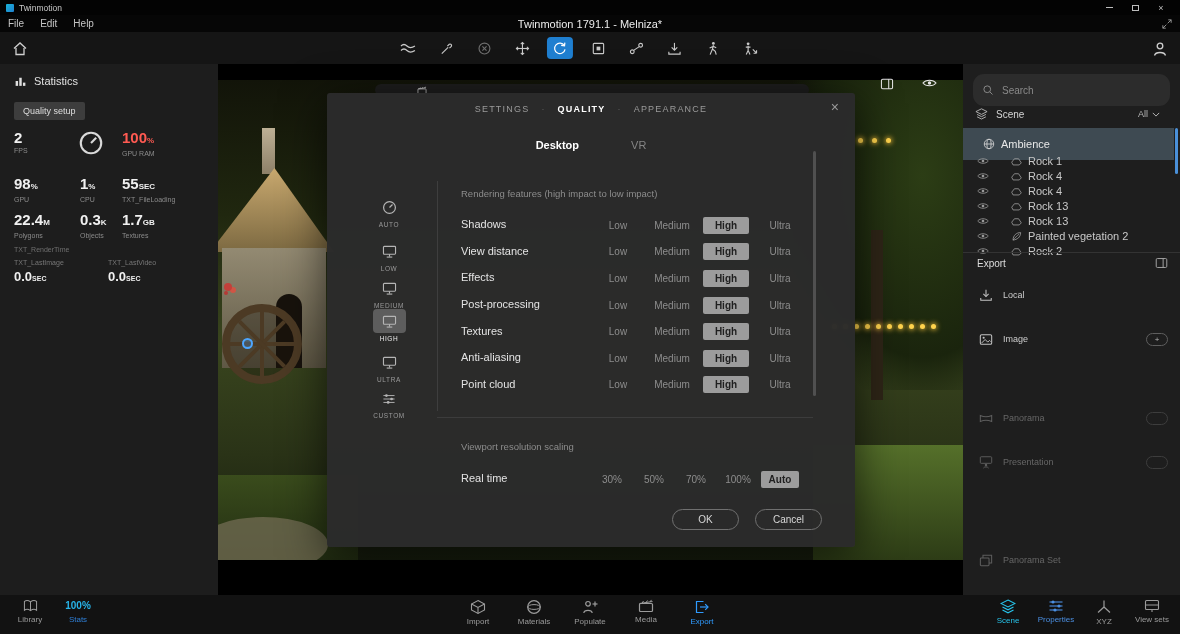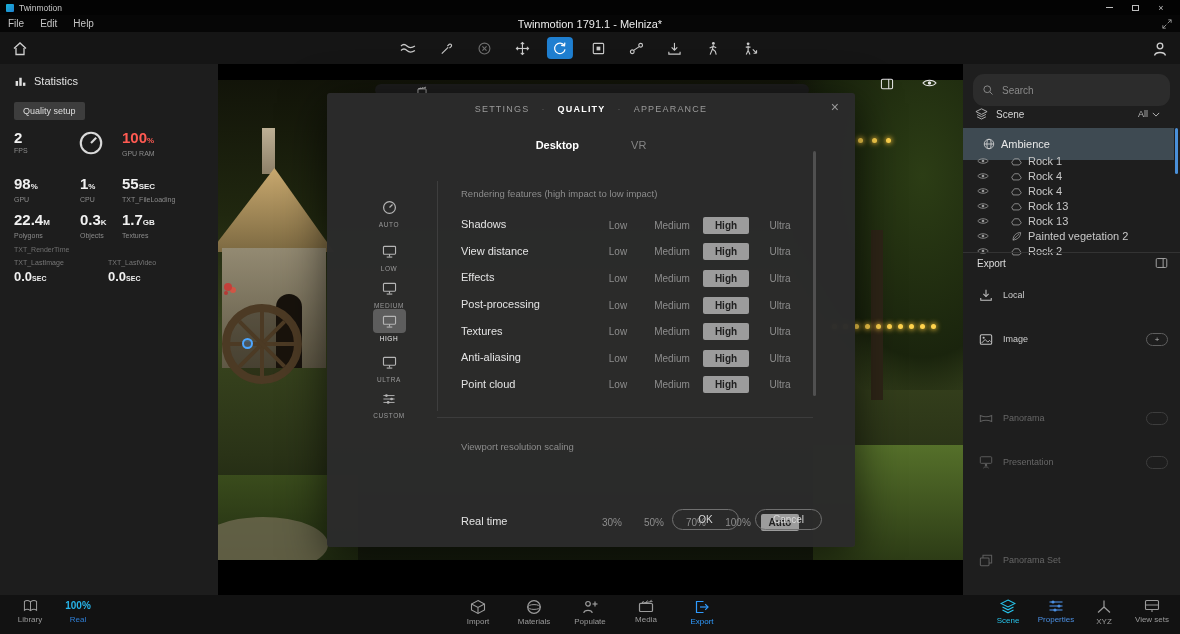--- a/index.html
+++ b/index.html
@@ -102,7 +102,7 @@
   .dlg-scroll{position:absolute;left:486px;top:58px;width:3px;height:245px;background:#505050;border-radius:2px;}
   .hdiv{position:absolute;left:110px;top:324px;width:376px;height:1px;background:#3c3c3c;}
   .res-title{top:348px;}
-  .rt-row{position:absolute;left:134px;top:372px;width:350px;margin-top:43px;}
+  .rt-row{position:absolute;left:134px;top:372px;width:350px;}
   .dlg-btn{position:absolute;top:416px;width:67px;height:21px;border:1px solid #707070;border-radius:11px;
     background:transparent;color:#d8d8d8;font-size:10px;font-family:inherit;}
   .btn-ok{left:345px;} .btn-cancel{left:428px;}

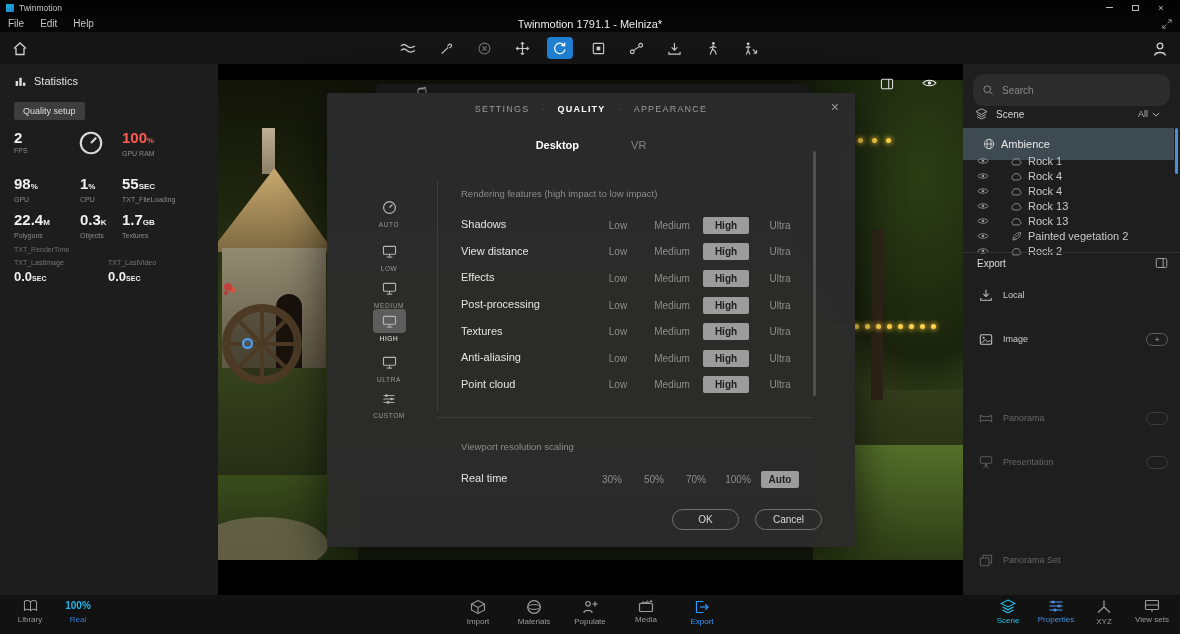--- a/index.html
+++ b/index.html
@@ -786,7 +786,7 @@
     </div>
     <div class="bb-item">
       <span class="stats-pct">100%</span>
-      <span class="stats-lbl">Real</span>
+      <span class="stats-lbl">Stats</span>
     </div>
   </div>
   <div class="bb-center">

